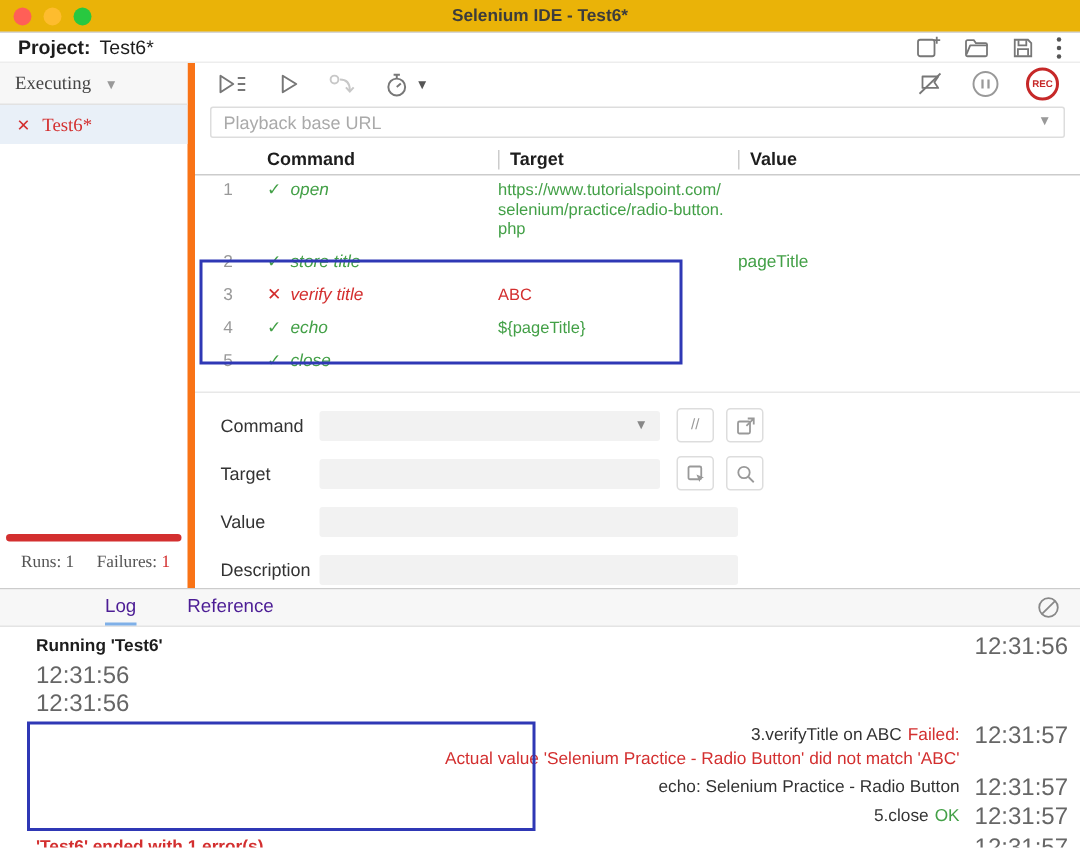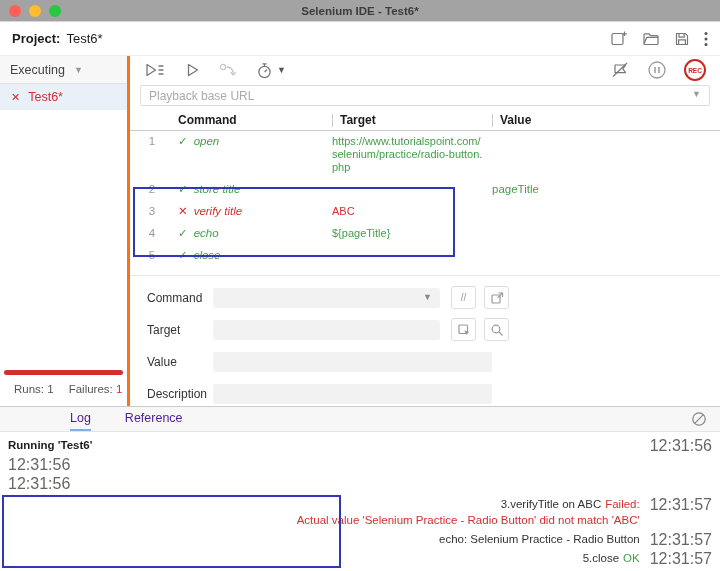--- a/index.html
+++ b/index.html
@@ -13,7 +13,7 @@
        font-family:"Liberation Sans",sans-serif;color:#333;position:relative;}
 
   
-  .titlebar{height:22px;background:#a3a3a3;border-bottom:1px solid #d6d6d6;
+  .titlebar{height:22px;background:#eab308;border-bottom:1px solid #d6d6d6;
             display:flex;align-items:center;position:relative;}
   .lights{display:flex;gap:8px;padding-left:9px;z-index:2;}
   .light{width:12px;height:12px;border-radius:50%;}

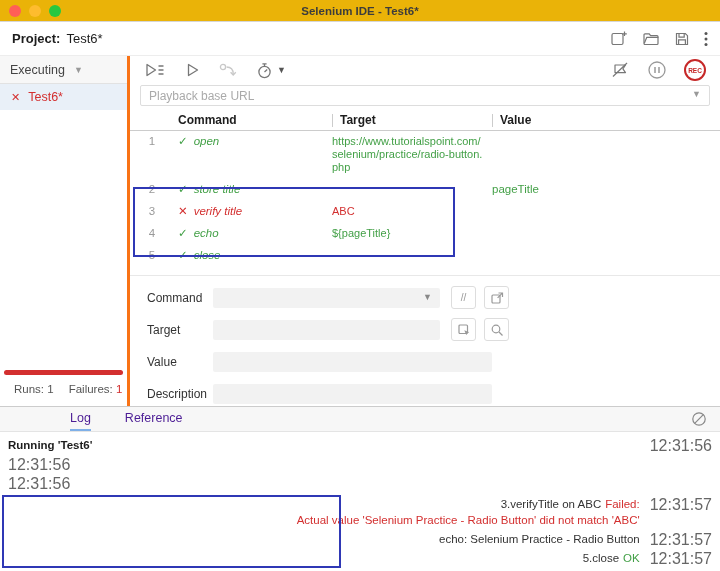--- a/index.html
+++ b/index.html
@@ -22,7 +22,7 @@
              font-weight:700;color:#3c3c3c;}
 
   
-  .project-row{height:34px;display:flex;align-items:center;padding:0 12px;
+  .project-row{height:20px;display:flex;align-items:center;padding:0 12px;
                border-bottom:1px solid #ededed;}
   .project-label{font-size:13px;font-weight:700;color:#1d1d1d;margin-right:6px;}
   .project-name{font-size:13px;color:#1d1d1d;}

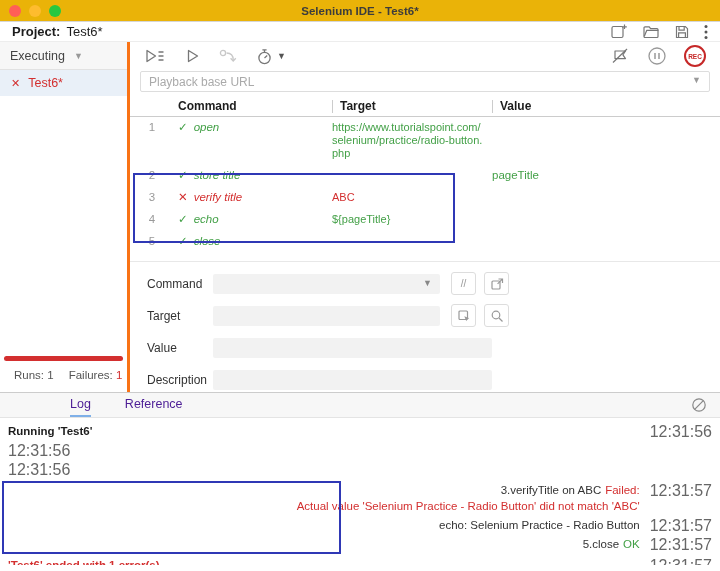--- a/index.html
+++ b/index.html
@@ -32,8 +32,8 @@
 
   
   .workspace{display:flex;height:350px;}
-  .sidebar{width:130px;flex:0 0 130px;border-right:3px solid #f97316;
-           display:flex;flex-direction:column;}
+  .sidebar{width:130px;flex:0 0 130px;border-right:5px solid #f97316;
+           display:flex;flex-direction:column;font-family:Liberation Serif, serif;}
   .sidebar-header{height:28px;background:#f7f7f7;border-bottom:1px solid #e2e2e2;
                   display:flex;align-items:center;padding:0 10px;font-size:12.5px;color:#444;}
   .sb-caret{margin-left:9px;color:#999;font-size:9px;}

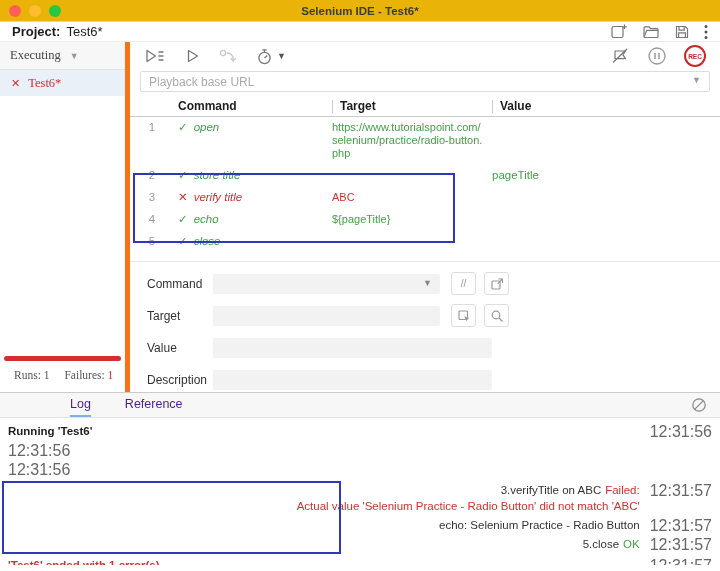--- a/index.html
+++ b/index.html
@@ -101,7 +101,7 @@
   .log-tab{font-size:12.5px;color:#4c1d95;padding-bottom:4px;border-bottom:2px solid transparent;}
   .log-tab.active{border-bottom-color:var(--tab-underline);}
   .clear-log{position:absolute;right:13px;top:4px;}
-  .log-entries{flex:1;overflow:hidden;padding-top:4px;}
+  .log-entries{flex:1;overflow:hidden;padding-top:4px;margin-left:16px;}
   .log-entry{display:flex;padding:3px 8px;font-size:11.5px;color:#333;line-height:13px;}
   .log-left{flex:1;padding-right:10px;}
   .log-num{display:inline-block;width:17px;}

